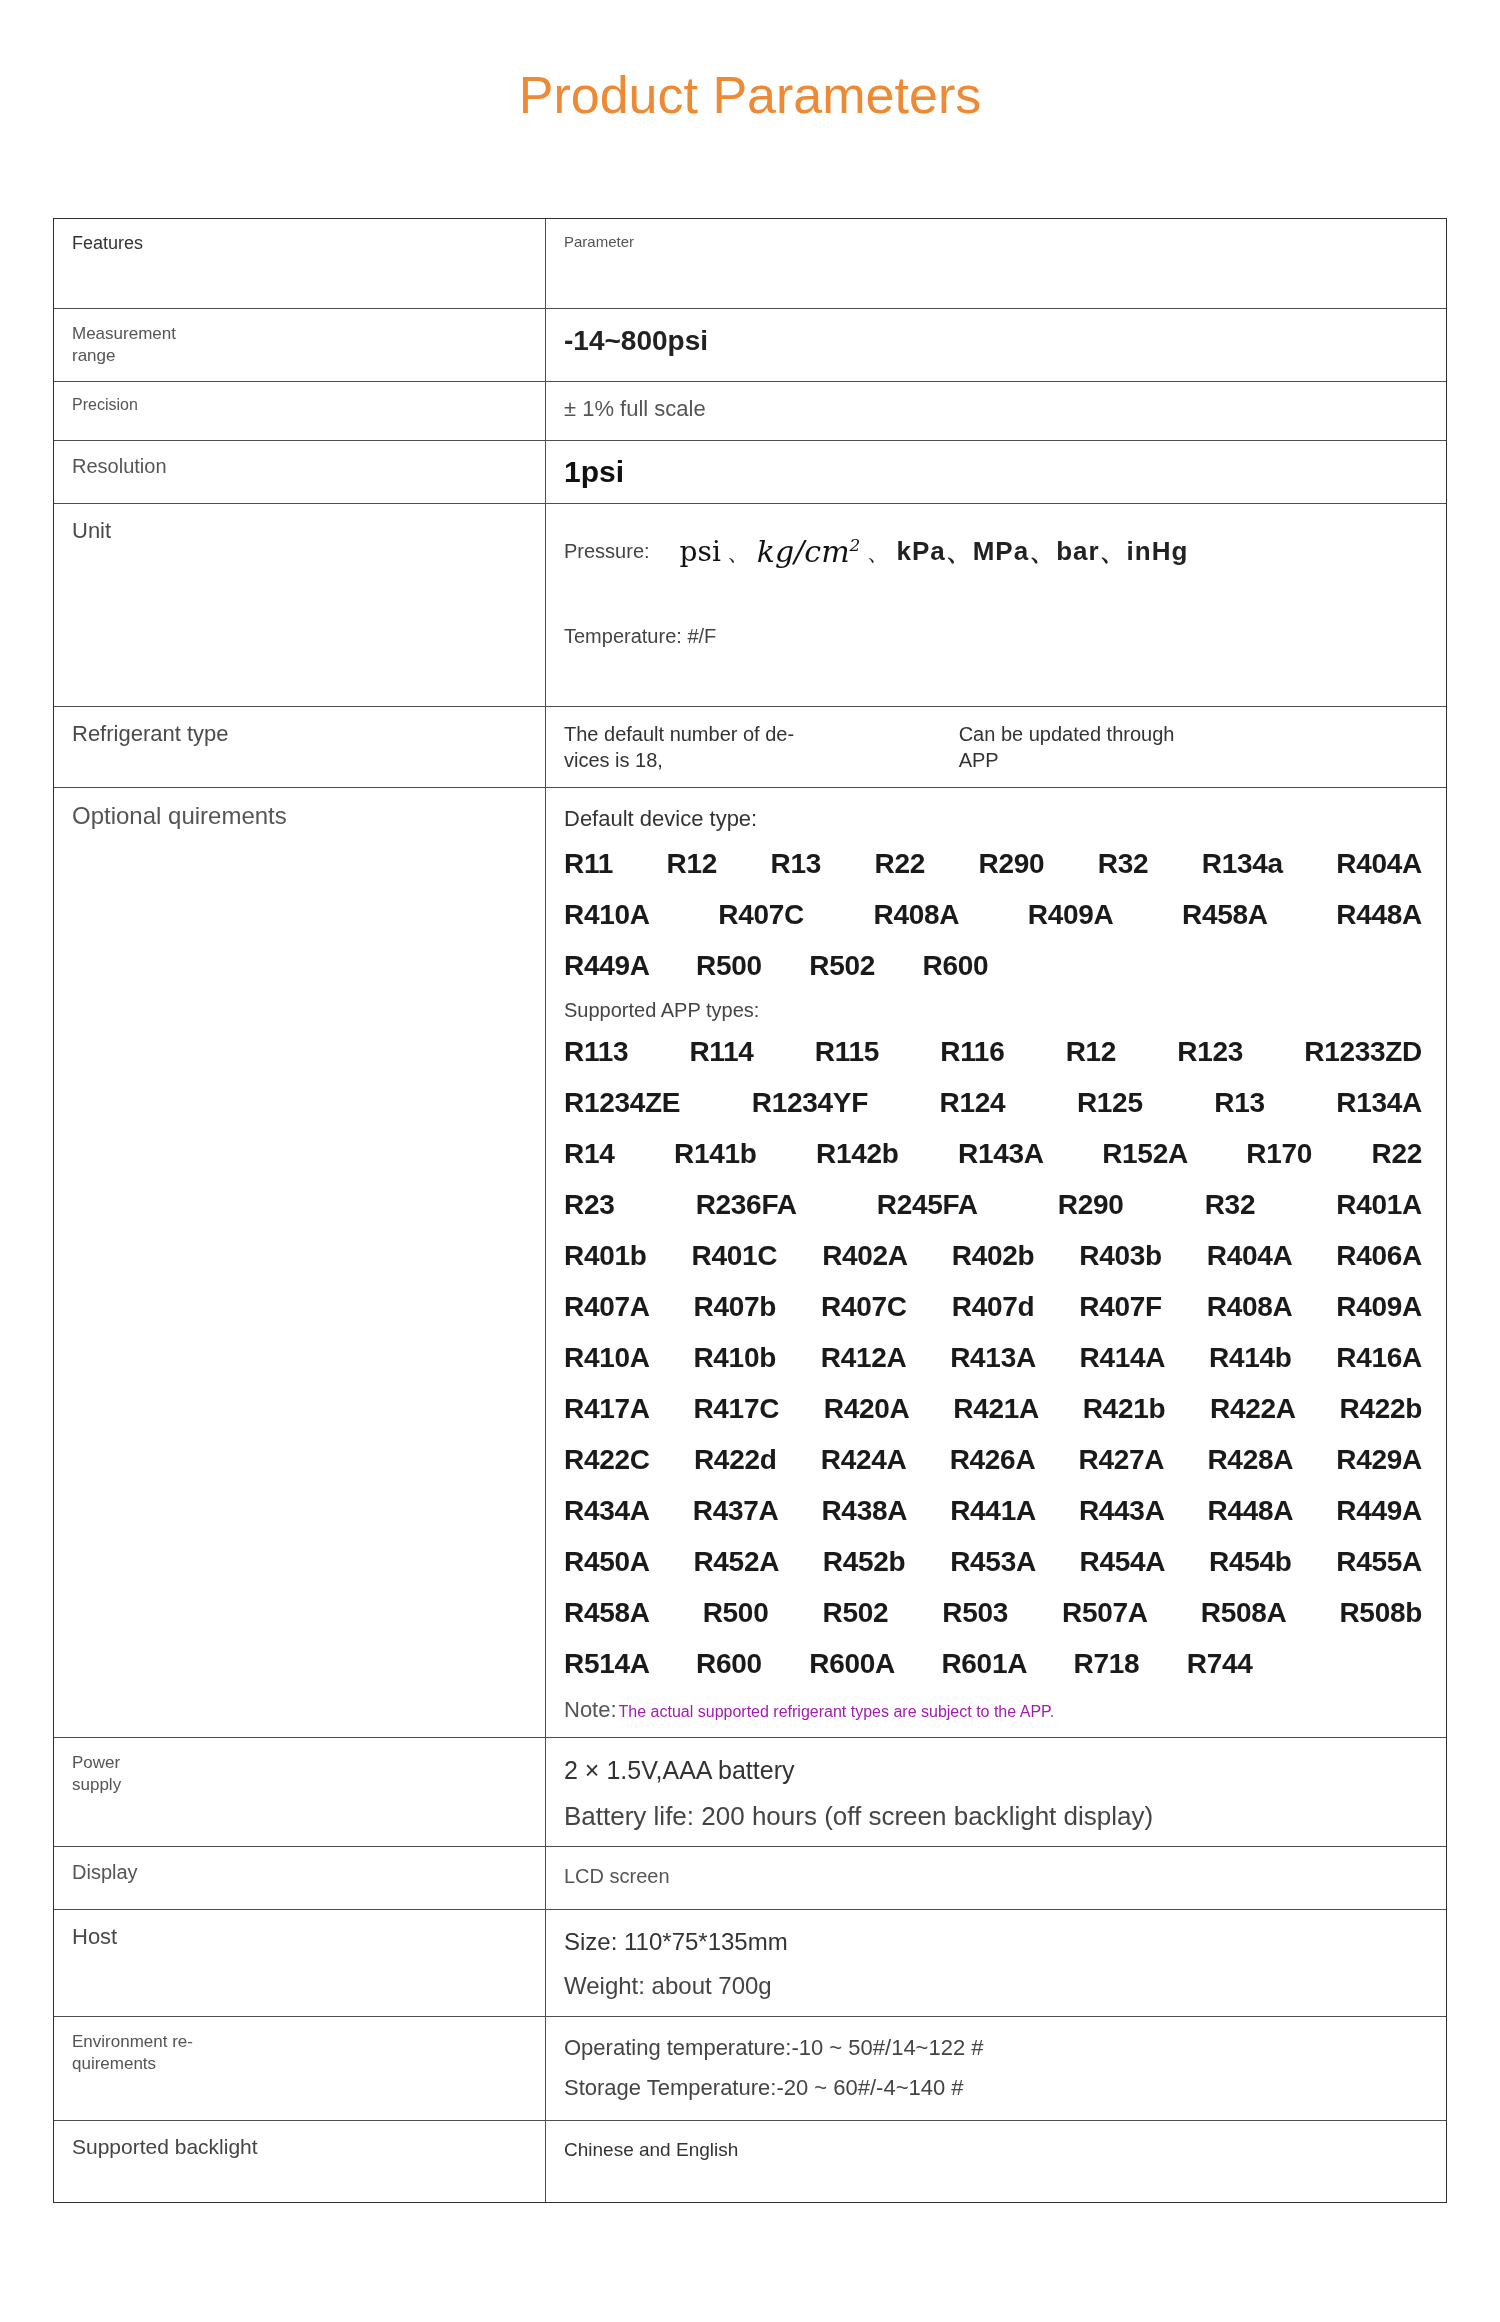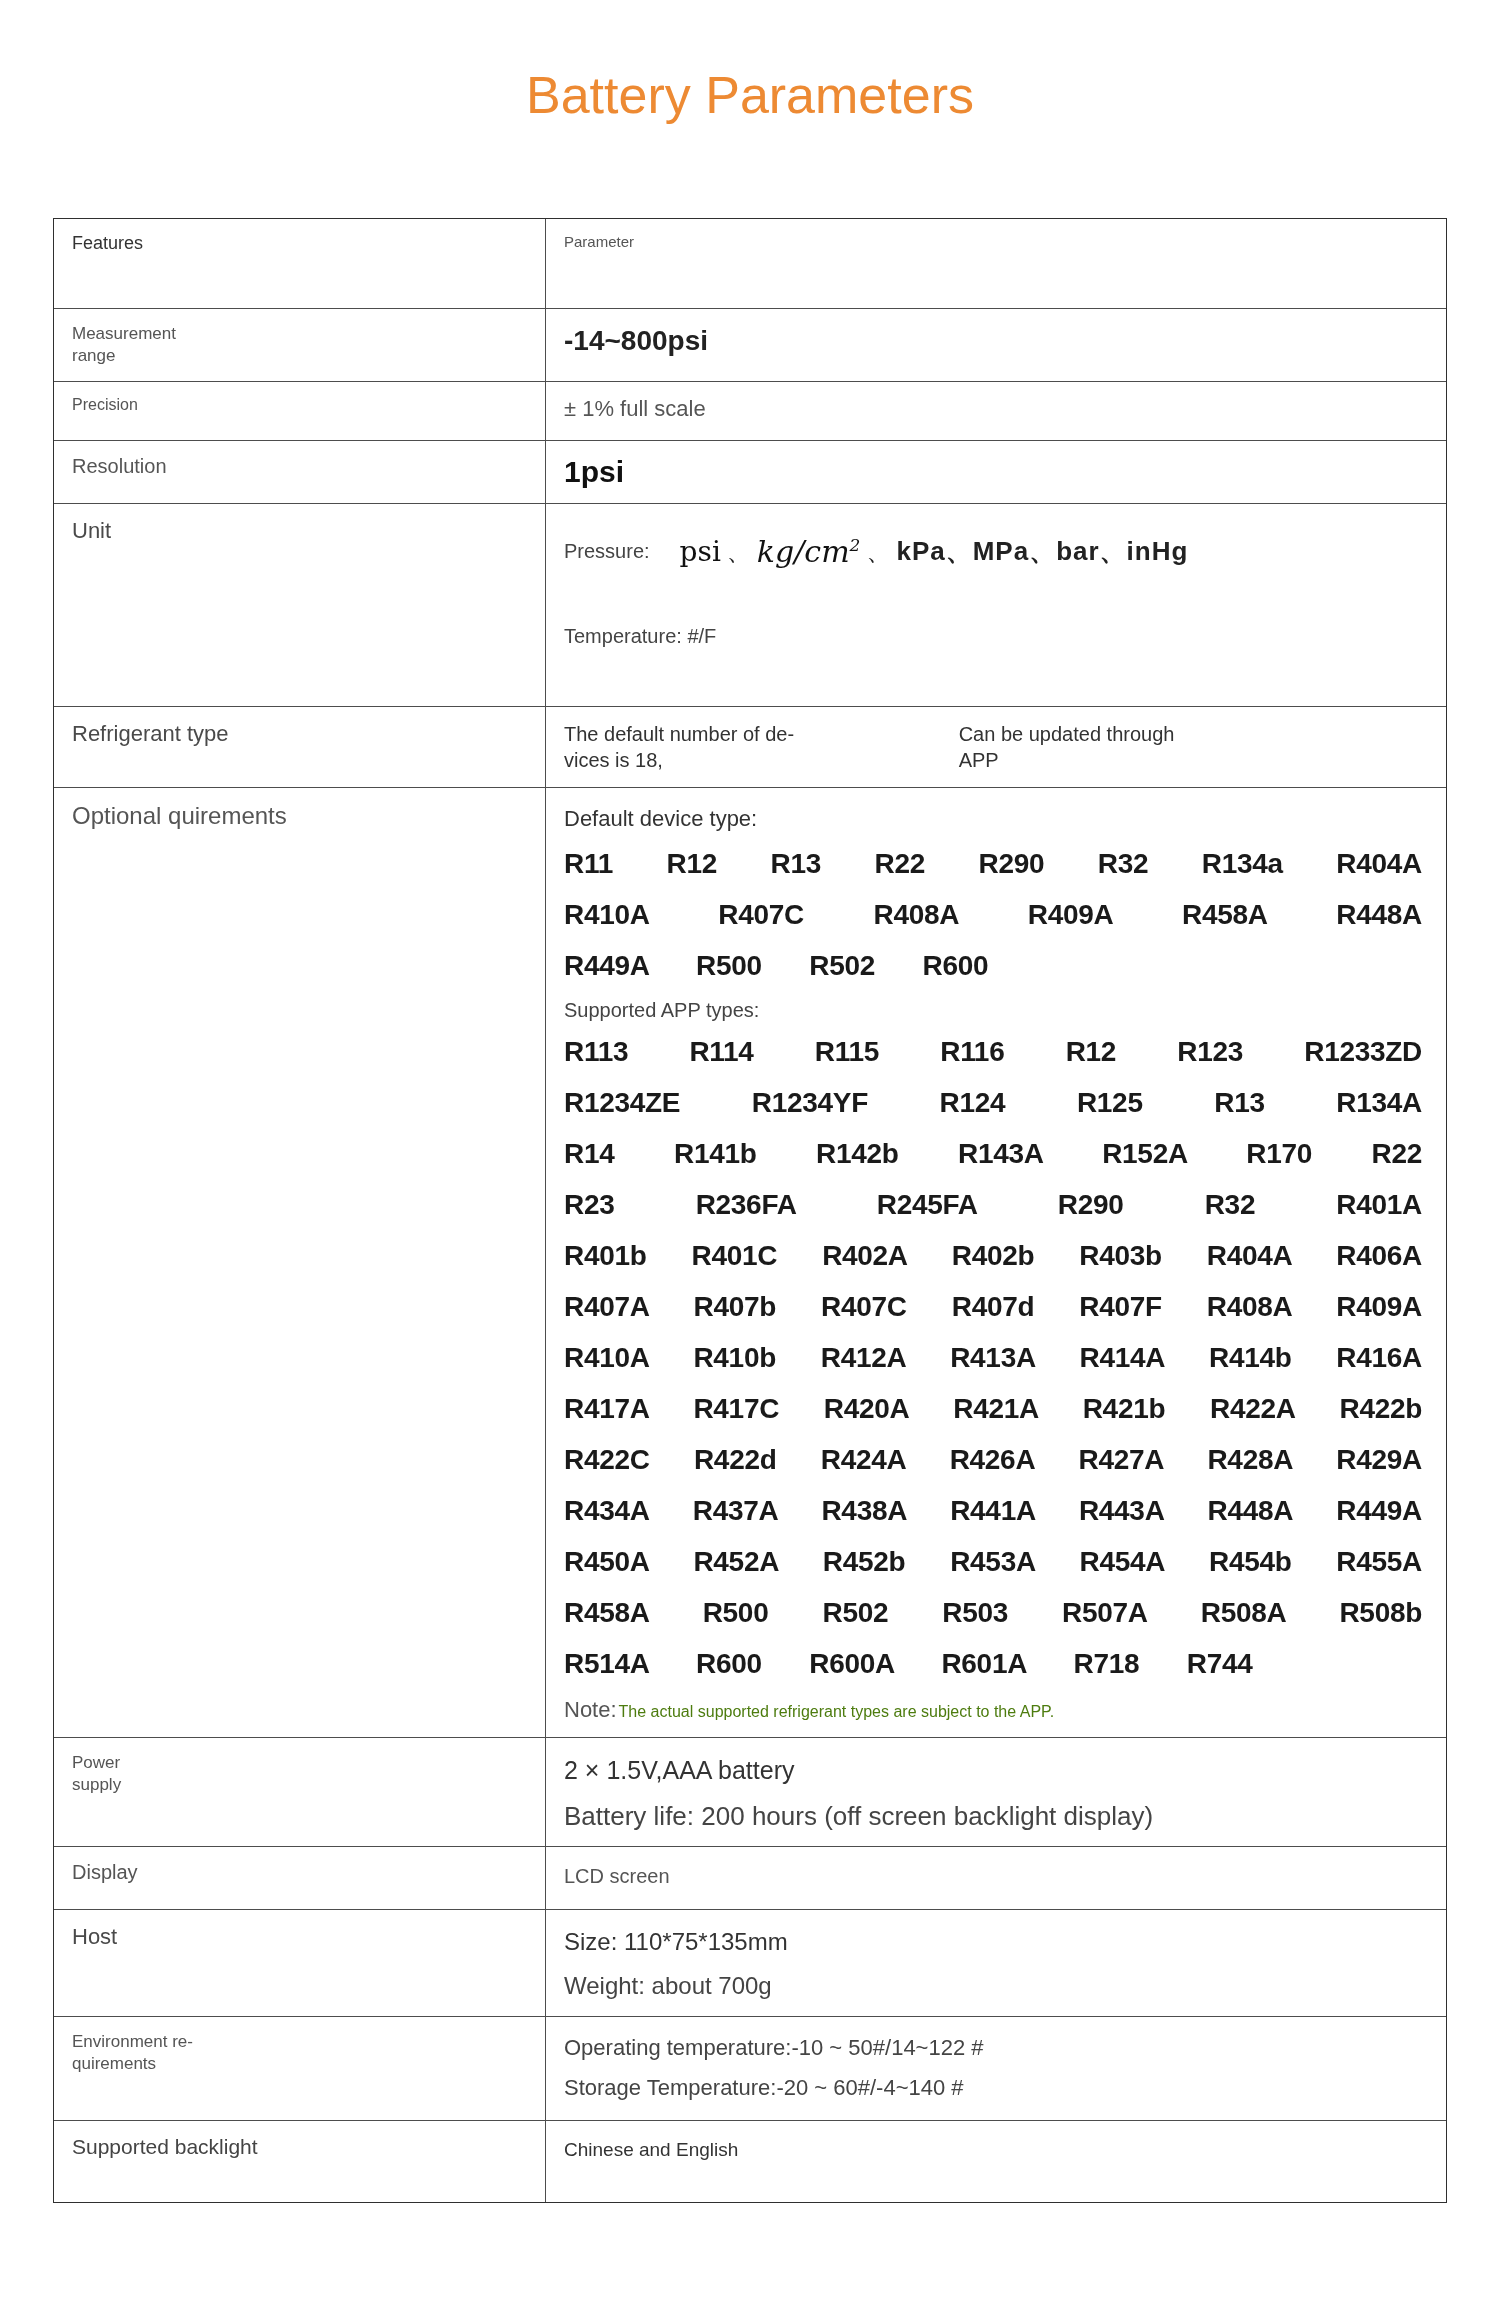--- a/index.html
+++ b/index.html
@@ -84,7 +84,7 @@
 
 <div class="page">
 
-  <h1 class="title">Battery Parameters</h1>
+  <h1 class="title">Product Parameters</h1>
 
   <div class="table">
 

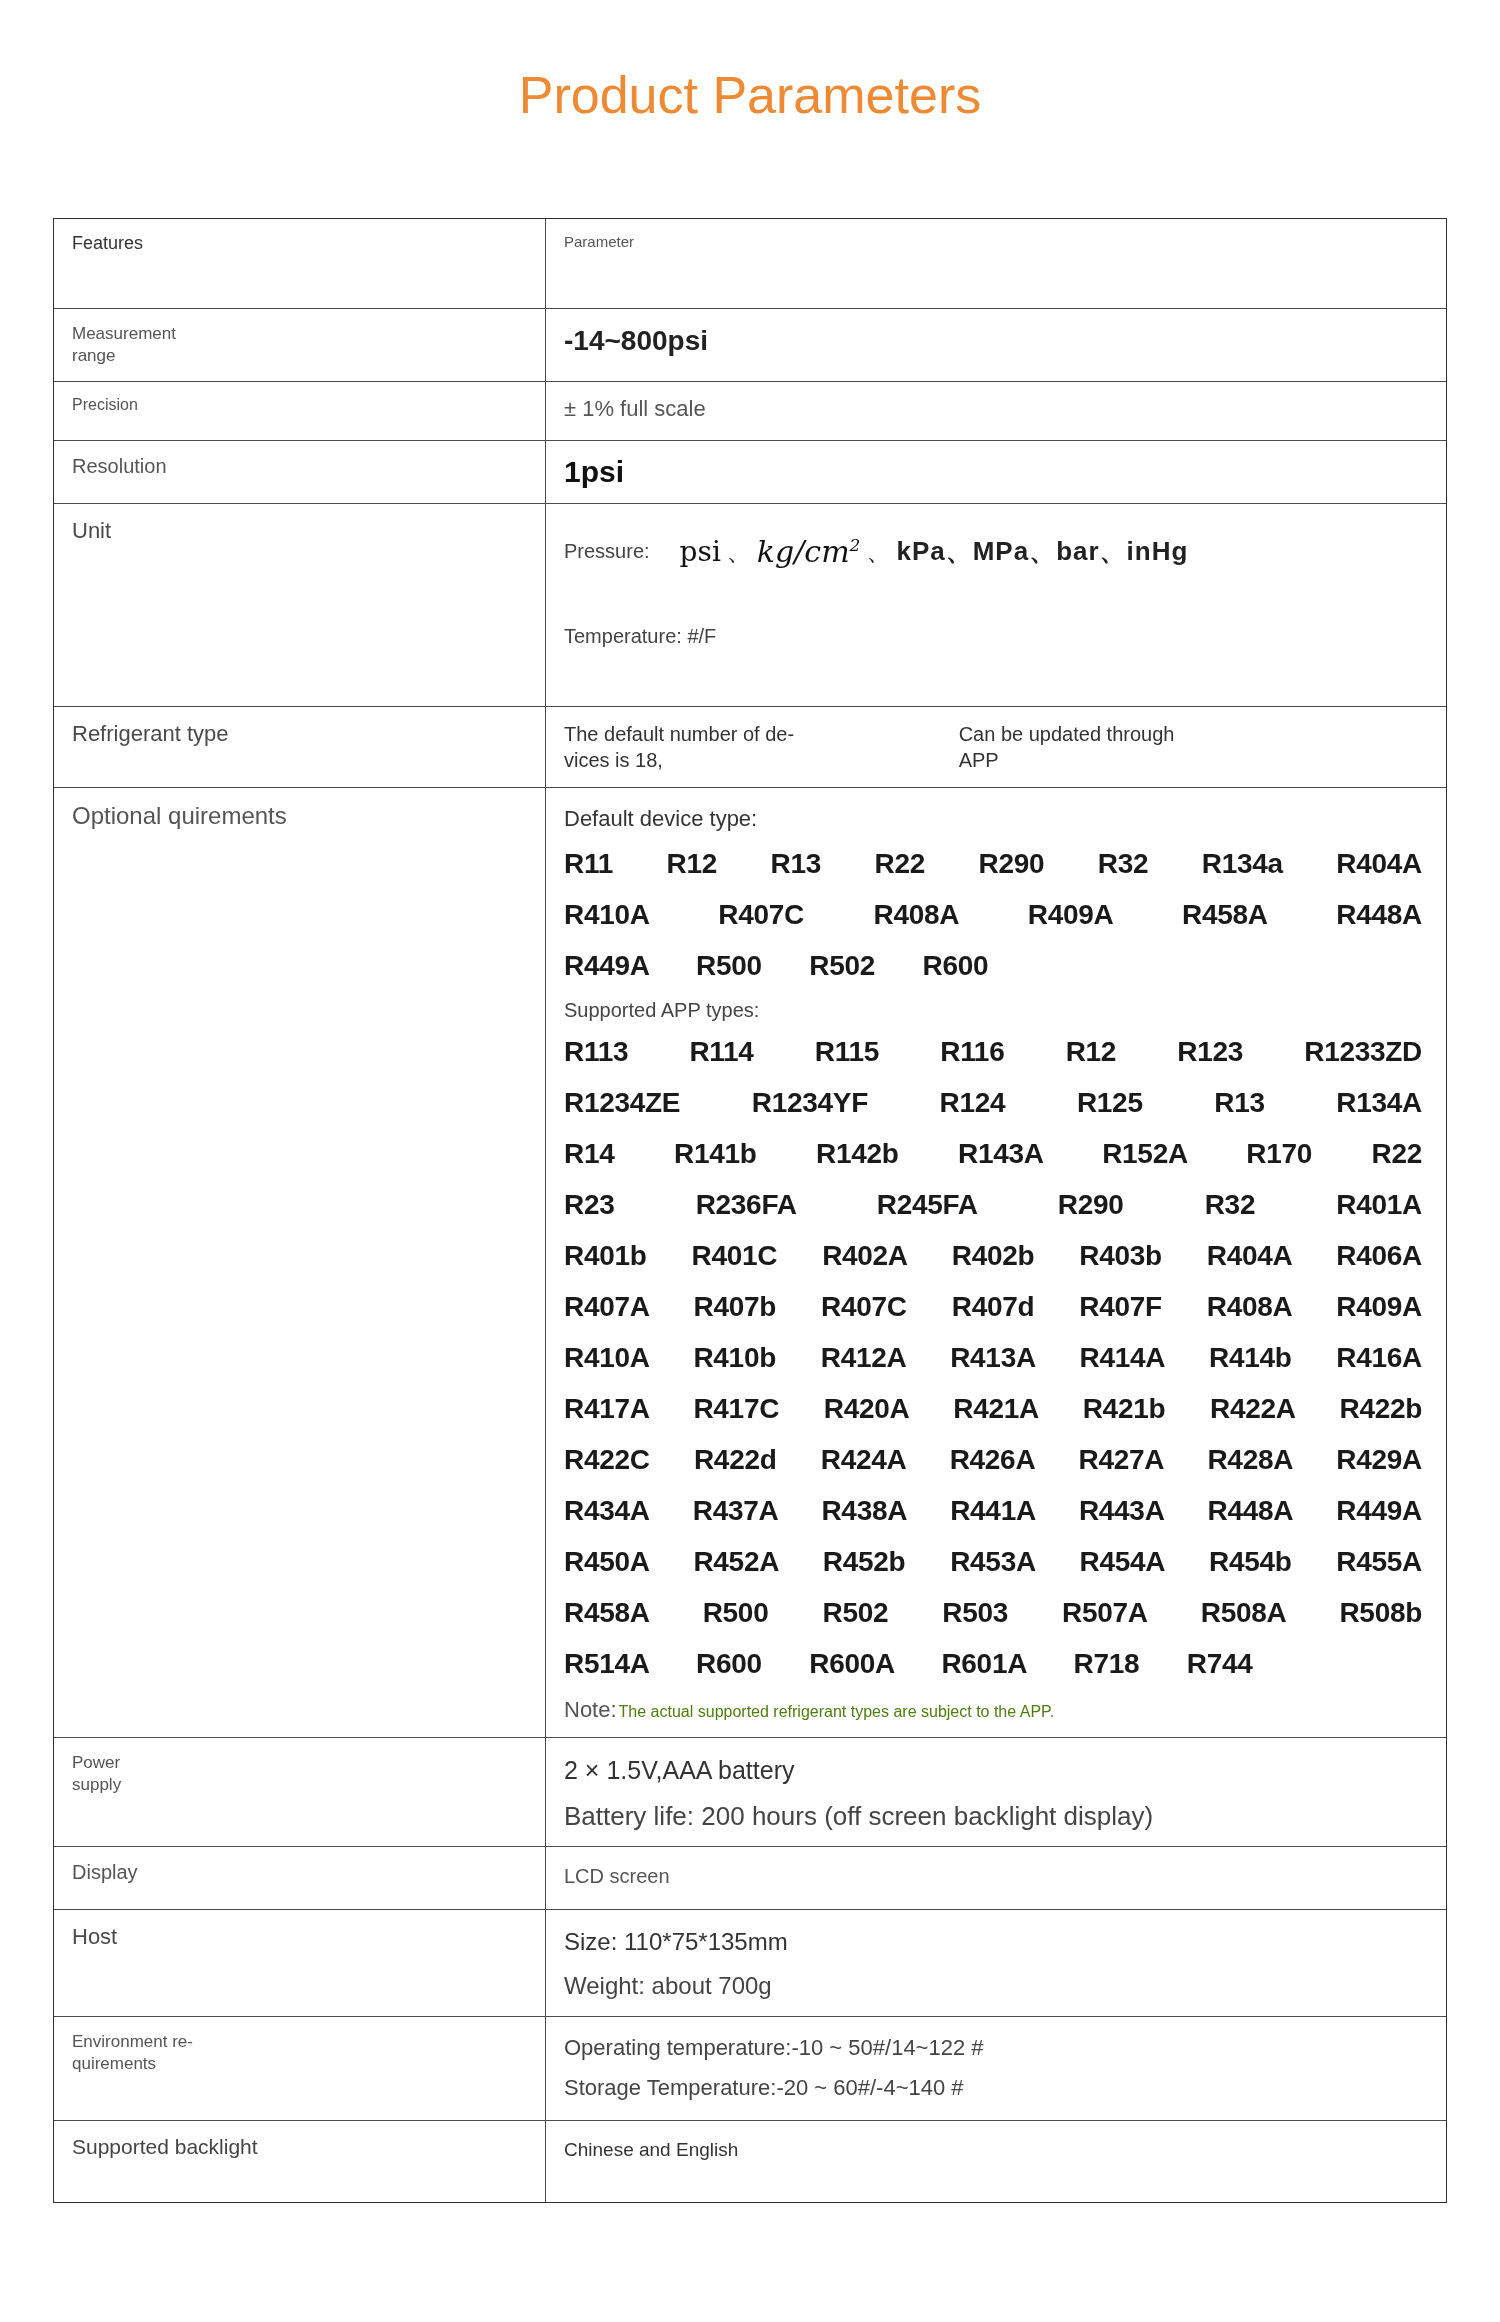--- a/index.html
+++ b/index.html
@@ -62,7 +62,7 @@
   .line-partial{text-align:left;text-align-last:left;word-spacing:40px}
   .note-line{margin-top:8px}
   .note-label{font-size:22px;color:#555;margin-right:2px}
-  .note-text{font-size:16px;color:#4d7c0f}
+  .note-text{font-size:16px;color:#a21caf}
 
   .v-interface{font-family:"DejaVu Serif", serif;font-size:30px;color:#111}
 

